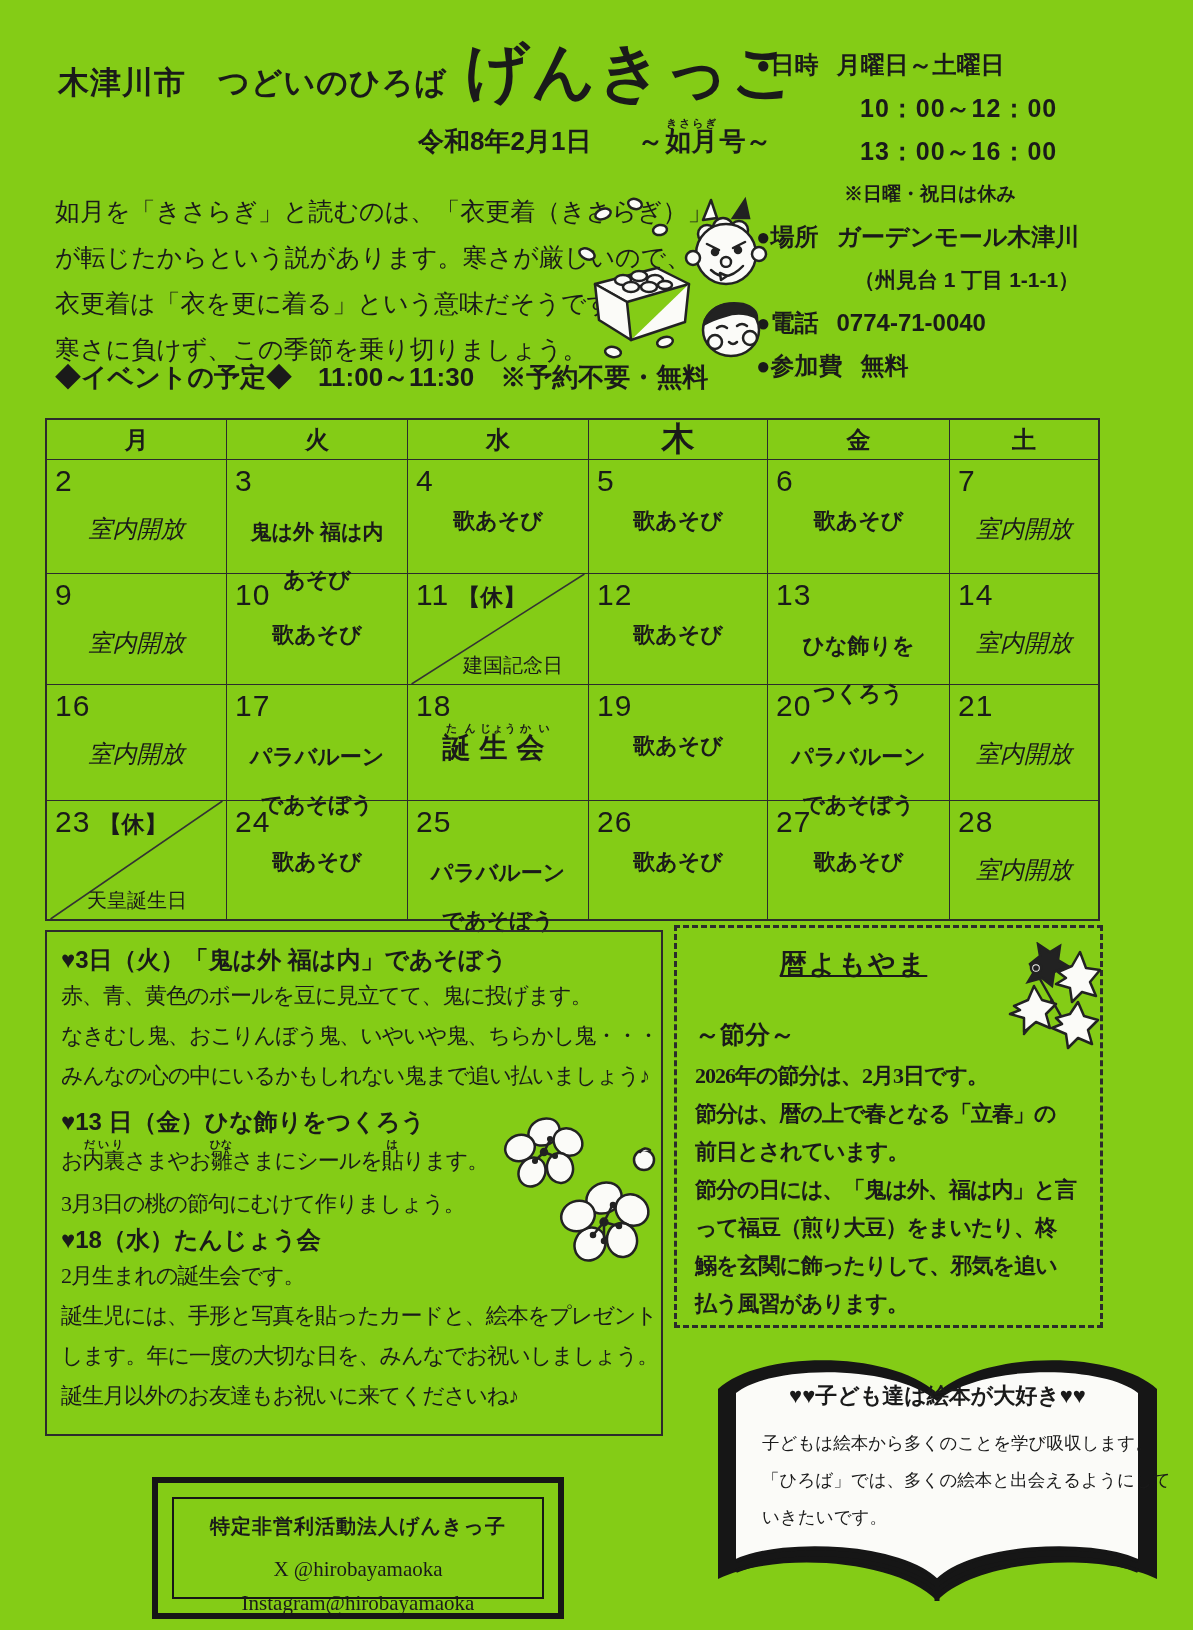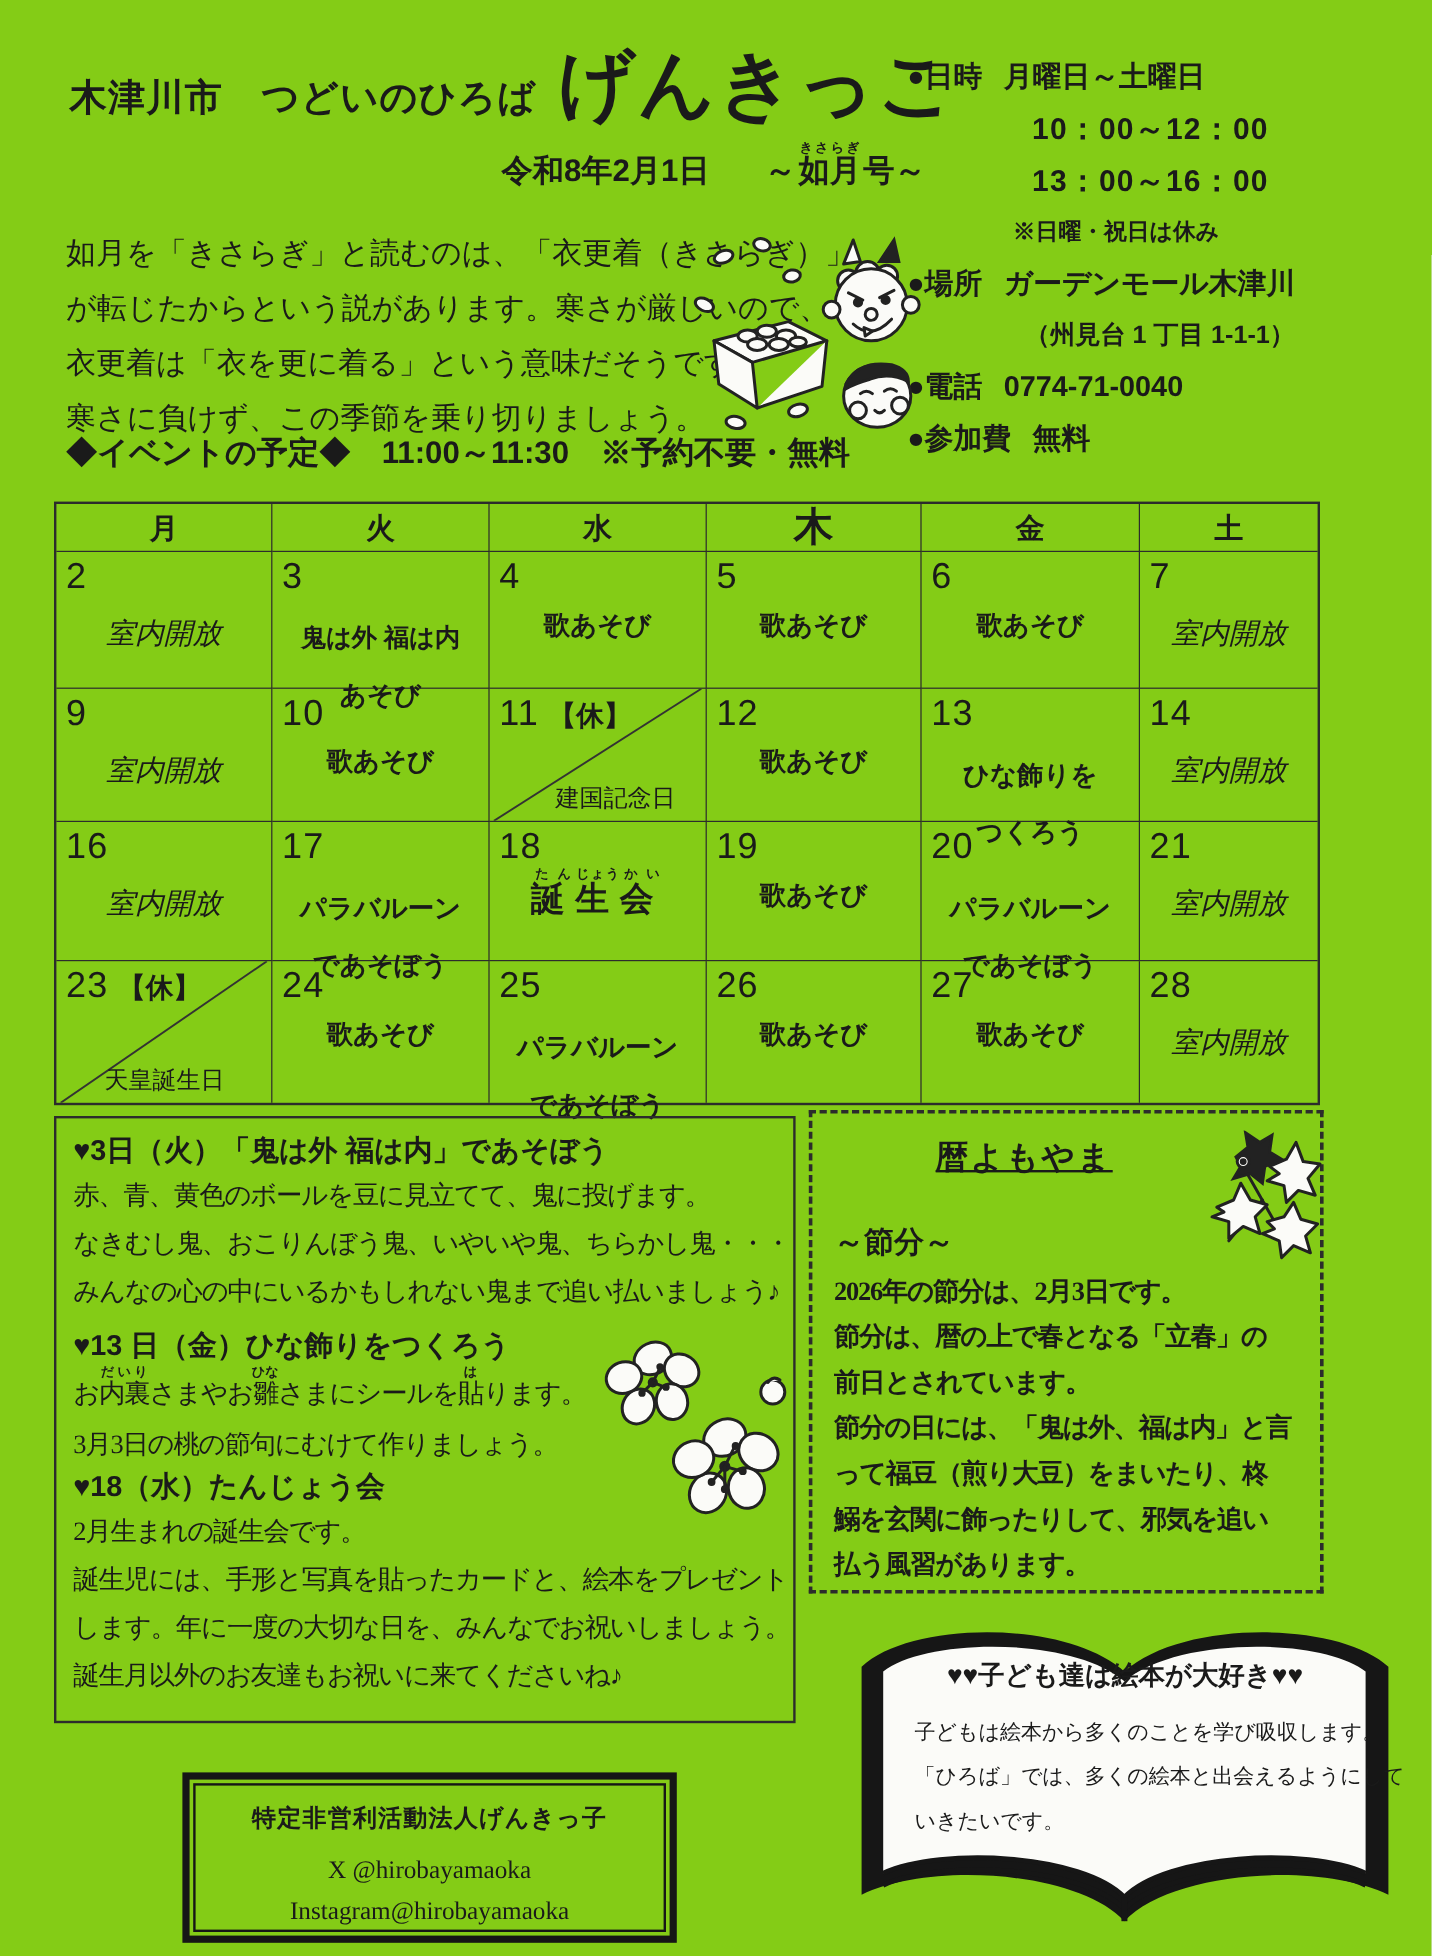--- a/index.html
+++ b/index.html
@@ -79,7 +79,7 @@
   .book-lines { position:absolute; top:90px; left:62px; font-size:17.5px; font-weight:500; line-height:37px; white-space:nowrap; }
 
   
-  .fbox { left:152px; top:1477px; width:412px; height:142px; border:6px solid #161616; padding:3px; }
+  .fbox { left:152px; top:1477px; width:412px; height:142px; border:6px solid #161616; padding:14px; }
   .fbox-inner { width:100%; height:100%; border:2px solid #161616; text-align:center; padding-top:14px; }
   .forg { font-size:20px; font-weight:800; letter-spacing:1px; margin-bottom:12px; }
   .fsns { font-family:"Liberation Serif", serif; font-size:21px; line-height:34px; }

